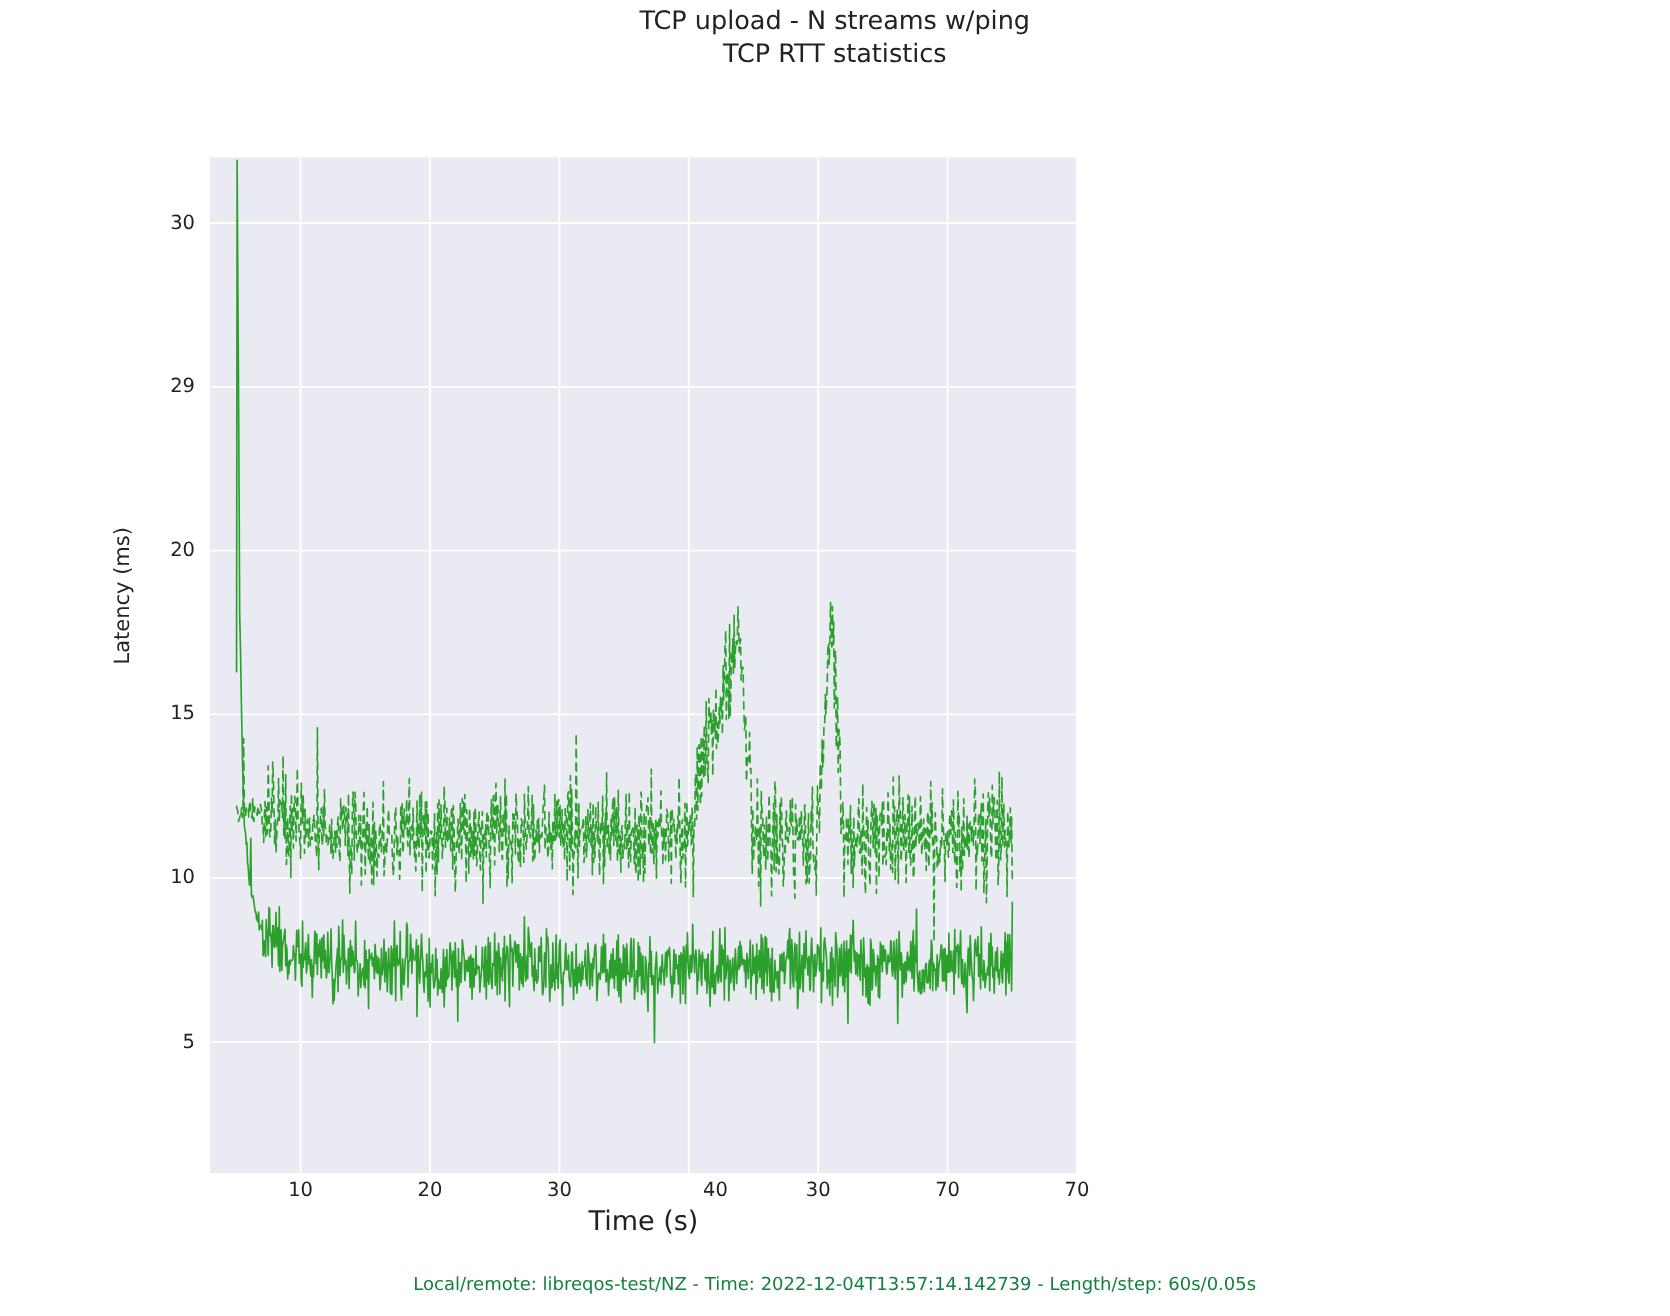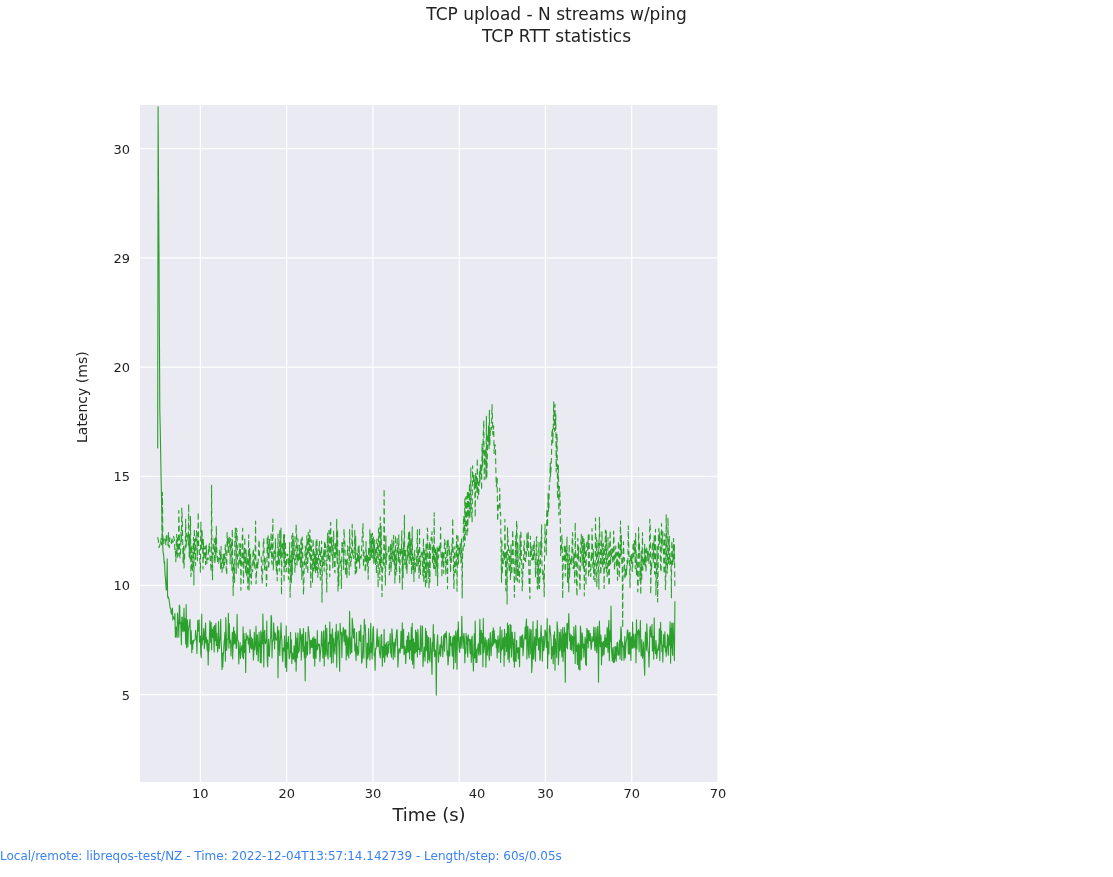--- a/index.html
+++ b/index.html
@@ -124,8 +124,9 @@
     left: 0;
     right: 0;
     bottom: 14px;
+    text-align: center;
     font-size: 12px;
-    color: #3b82f6;
+    color: #15803d;
   }
 </style>
 </head>

